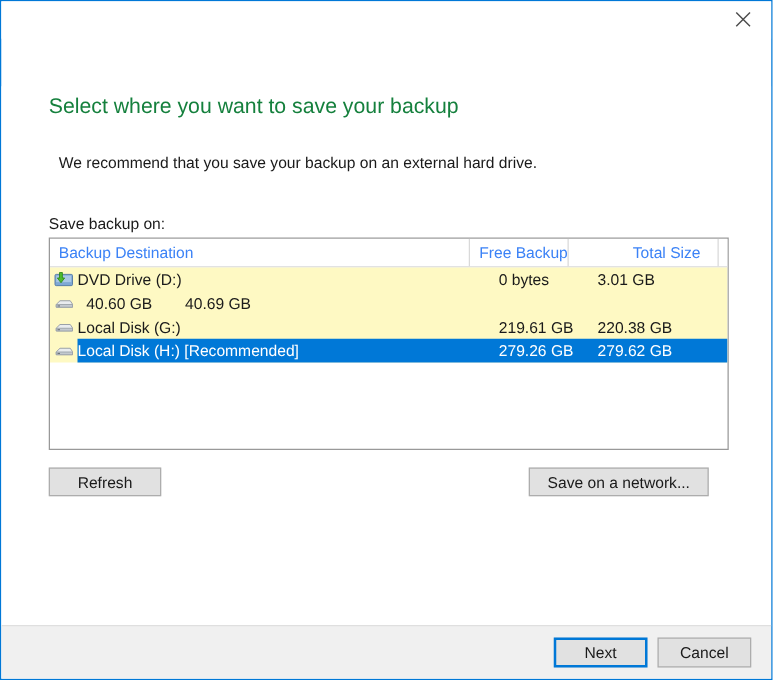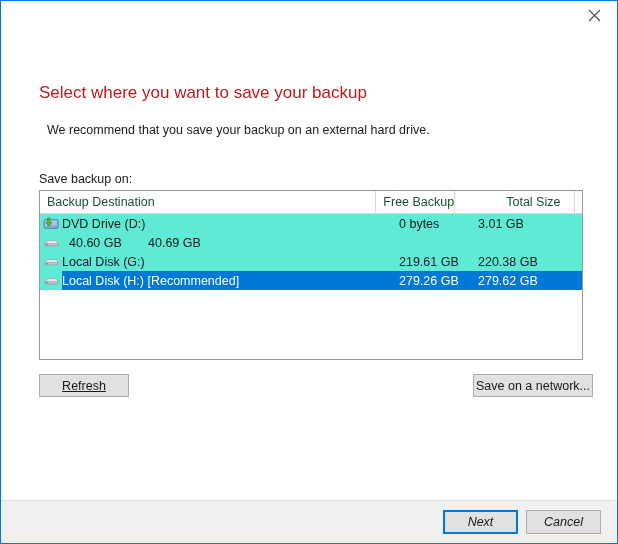--- a/index.html
+++ b/index.html
@@ -86,10 +86,10 @@
   }
   .heading {
     position: absolute;
-    top: 14px;
+    top: 6px;
     left: 38px;
     font-size: 17px;
-    color: #b91c1c;
+    color: #15803d;
     white-space: nowrap;
   }
   .subheading {

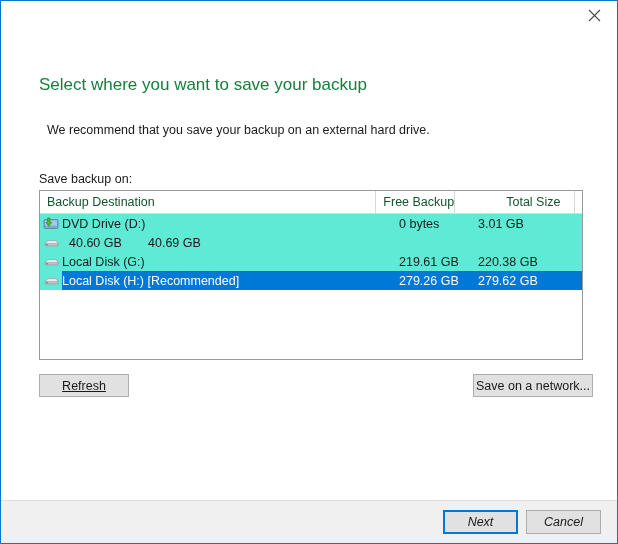--- a/index.html
+++ b/index.html
@@ -133,7 +133,7 @@
     align-items: center;
     padding-left: 7px;
     font-size: 12.5px;
-    color: #14532d;
+    color: #3b82f6;
     border-right: 1px solid #d9d9d9;
     white-space: nowrap;
     cursor: default;

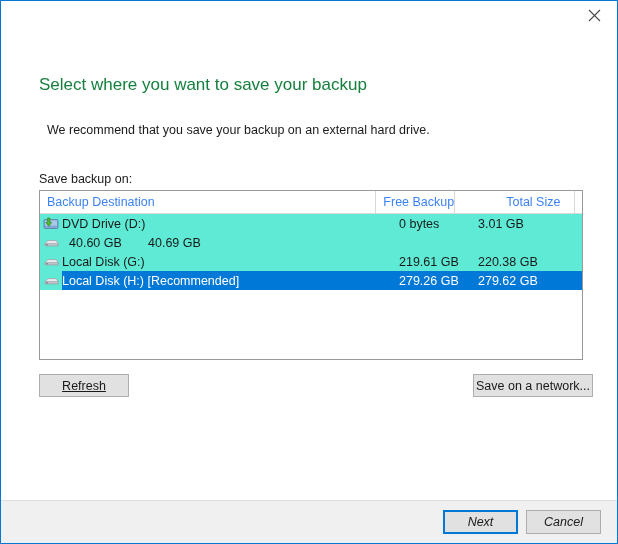--- a/index.html
+++ b/index.html
@@ -143,7 +143,7 @@
   .hcell.c-total { width: 79px; margin-left: 44px; }
   .hcell.c-pad   { flex: 1; border-right: none; }
 
-  .lv-body { background: #5eead4; }
+  .lv-body { background: #fef9c3; }
   .lv-row {
     display: flex;
     align-items: center;

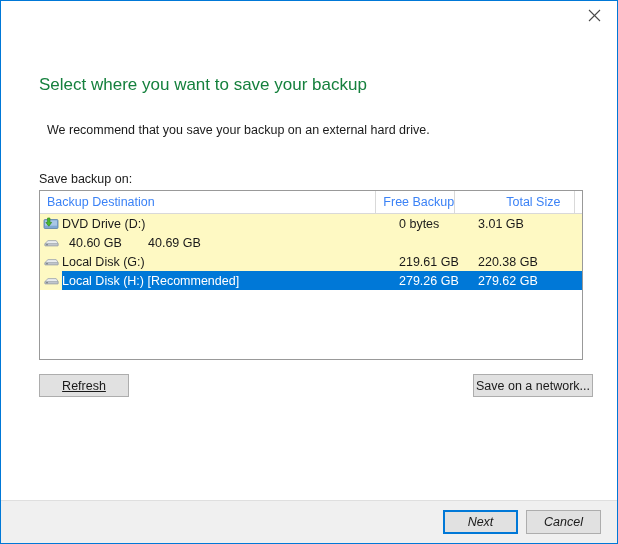--- a/index.html
+++ b/index.html
@@ -217,7 +217,6 @@
     top: 305px;
     left: 38px;
     width: 90px;
-    text-decoration: underline;
   }
   .btn-network {
     position: absolute;

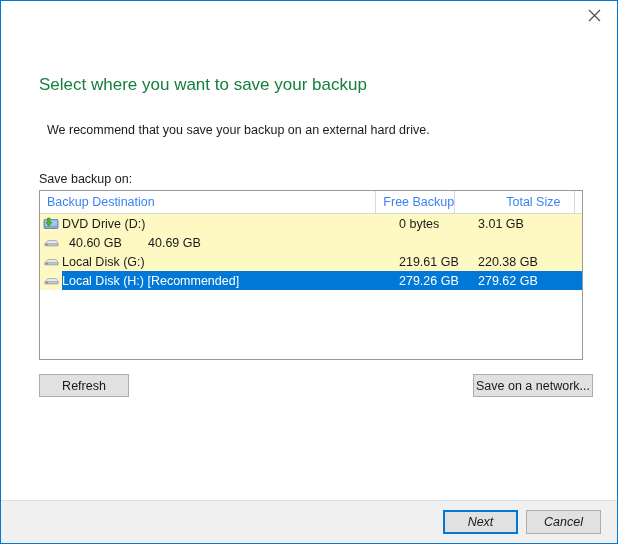--- a/index.html
+++ b/index.html
@@ -221,8 +221,8 @@
   .btn-network {
     position: absolute;
     top: 305px;
-    right: 24px;
-    width: 120px;
+    right: 50px;
+    width: 144px;
   }
 
   

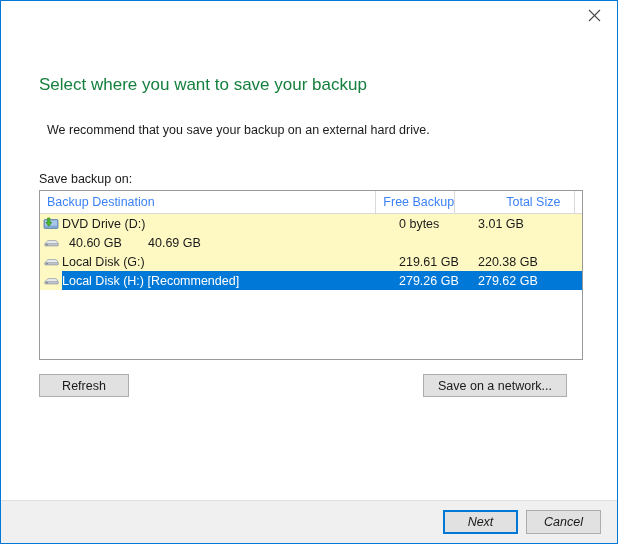--- a/index.html
+++ b/index.html
@@ -234,7 +234,6 @@
     height: 42px;
     background: #f0f0f0;
     border-top: 1px solid #dfdfdf;
-    font-style: italic;
   }
   .footer-buttons {
     position: absolute;

